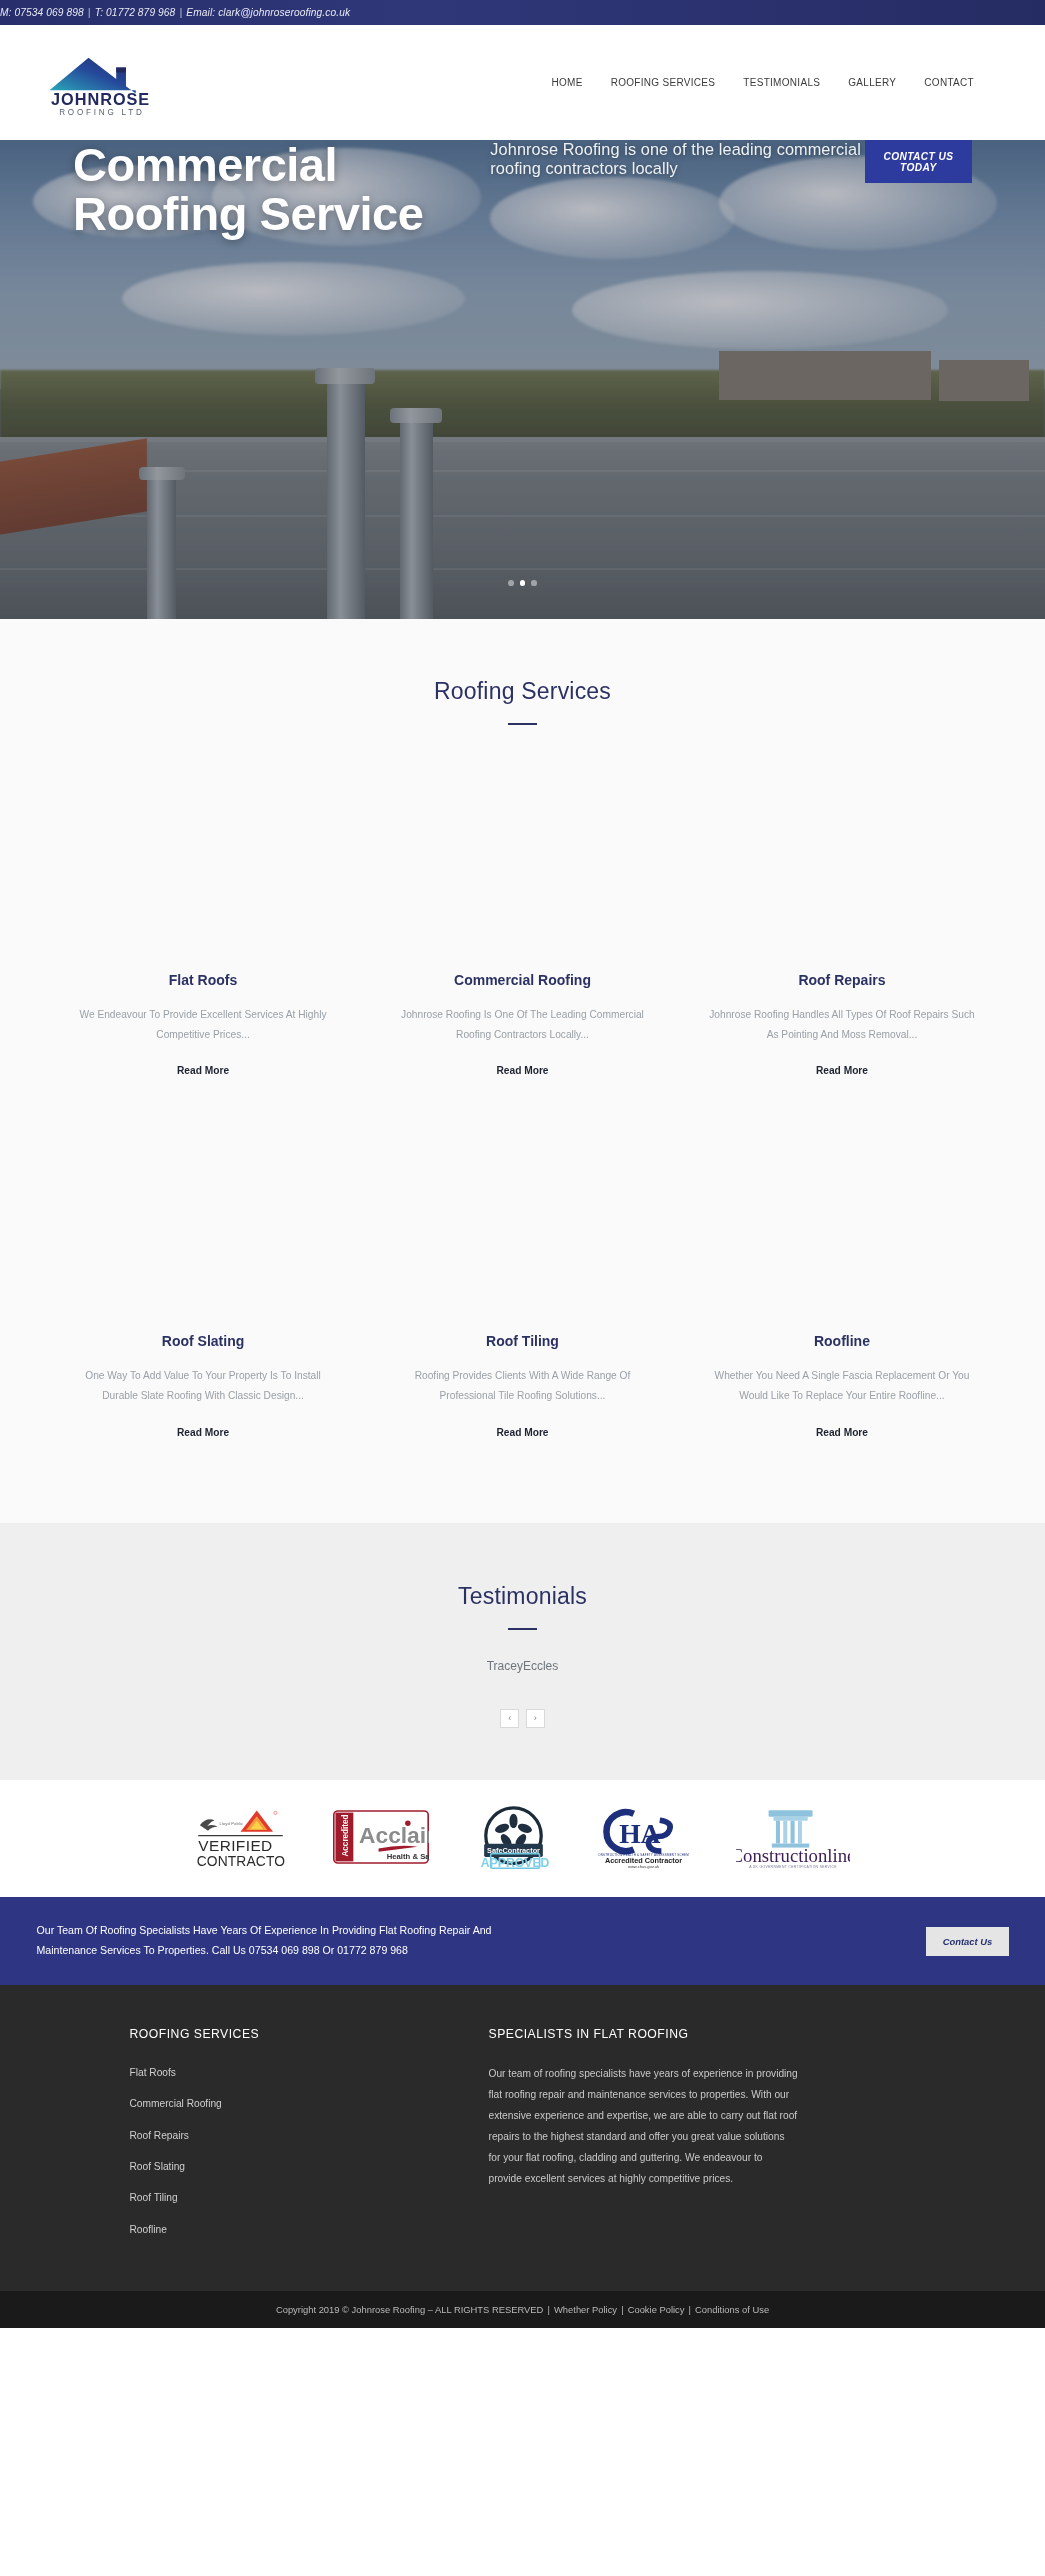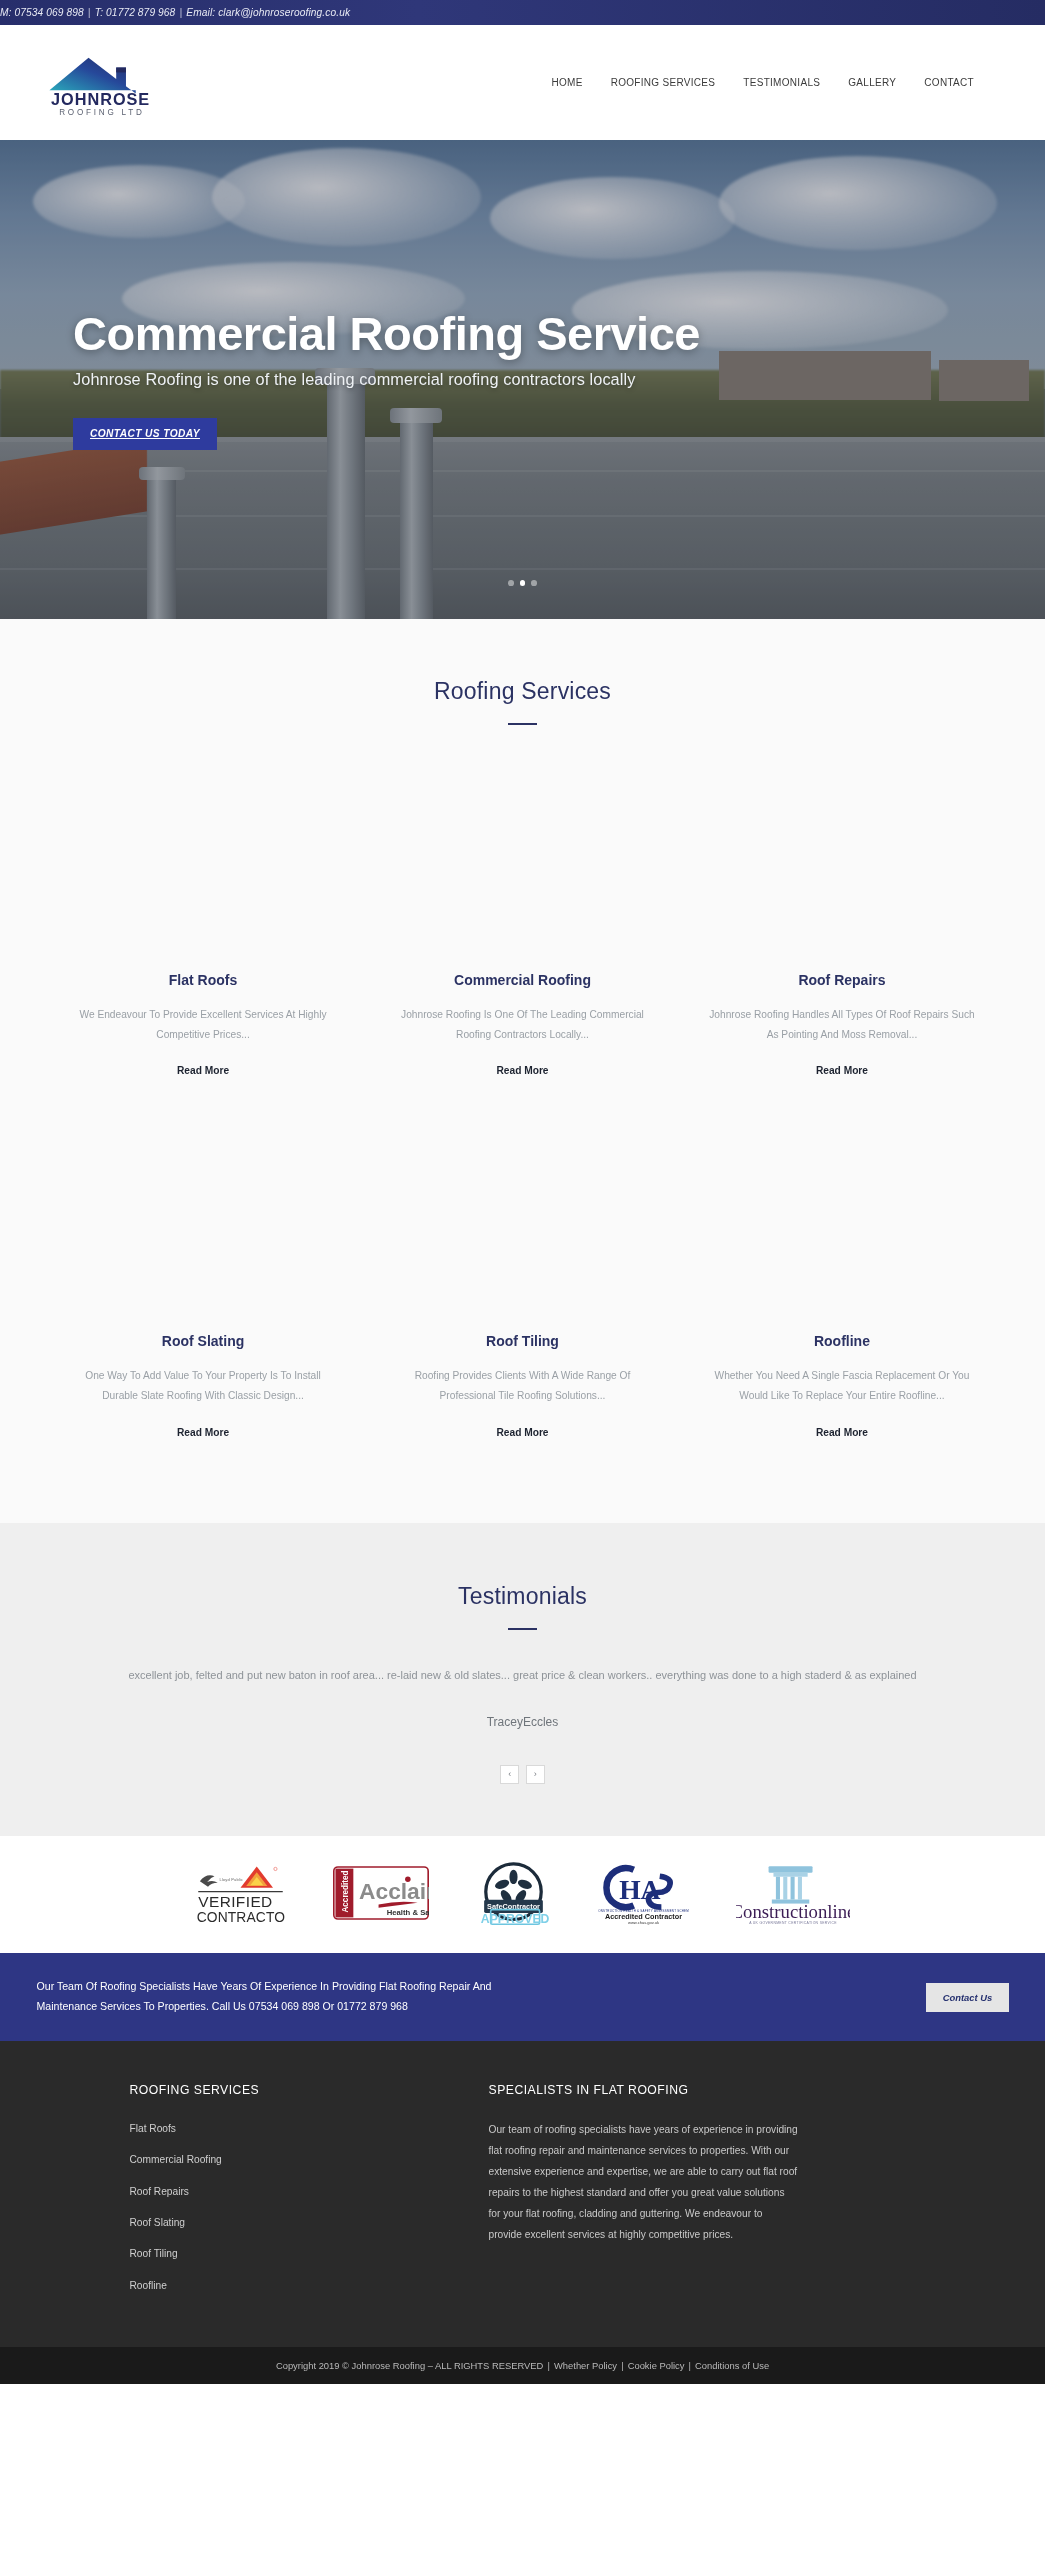--- a/index.html
+++ b/index.html
@@ -113,7 +113,6 @@
     padding: 0 73px;
     height: 100%;
     display: flex;
-    flex-direction: column;
     justify-content: center;
   }
   .hero h1 {

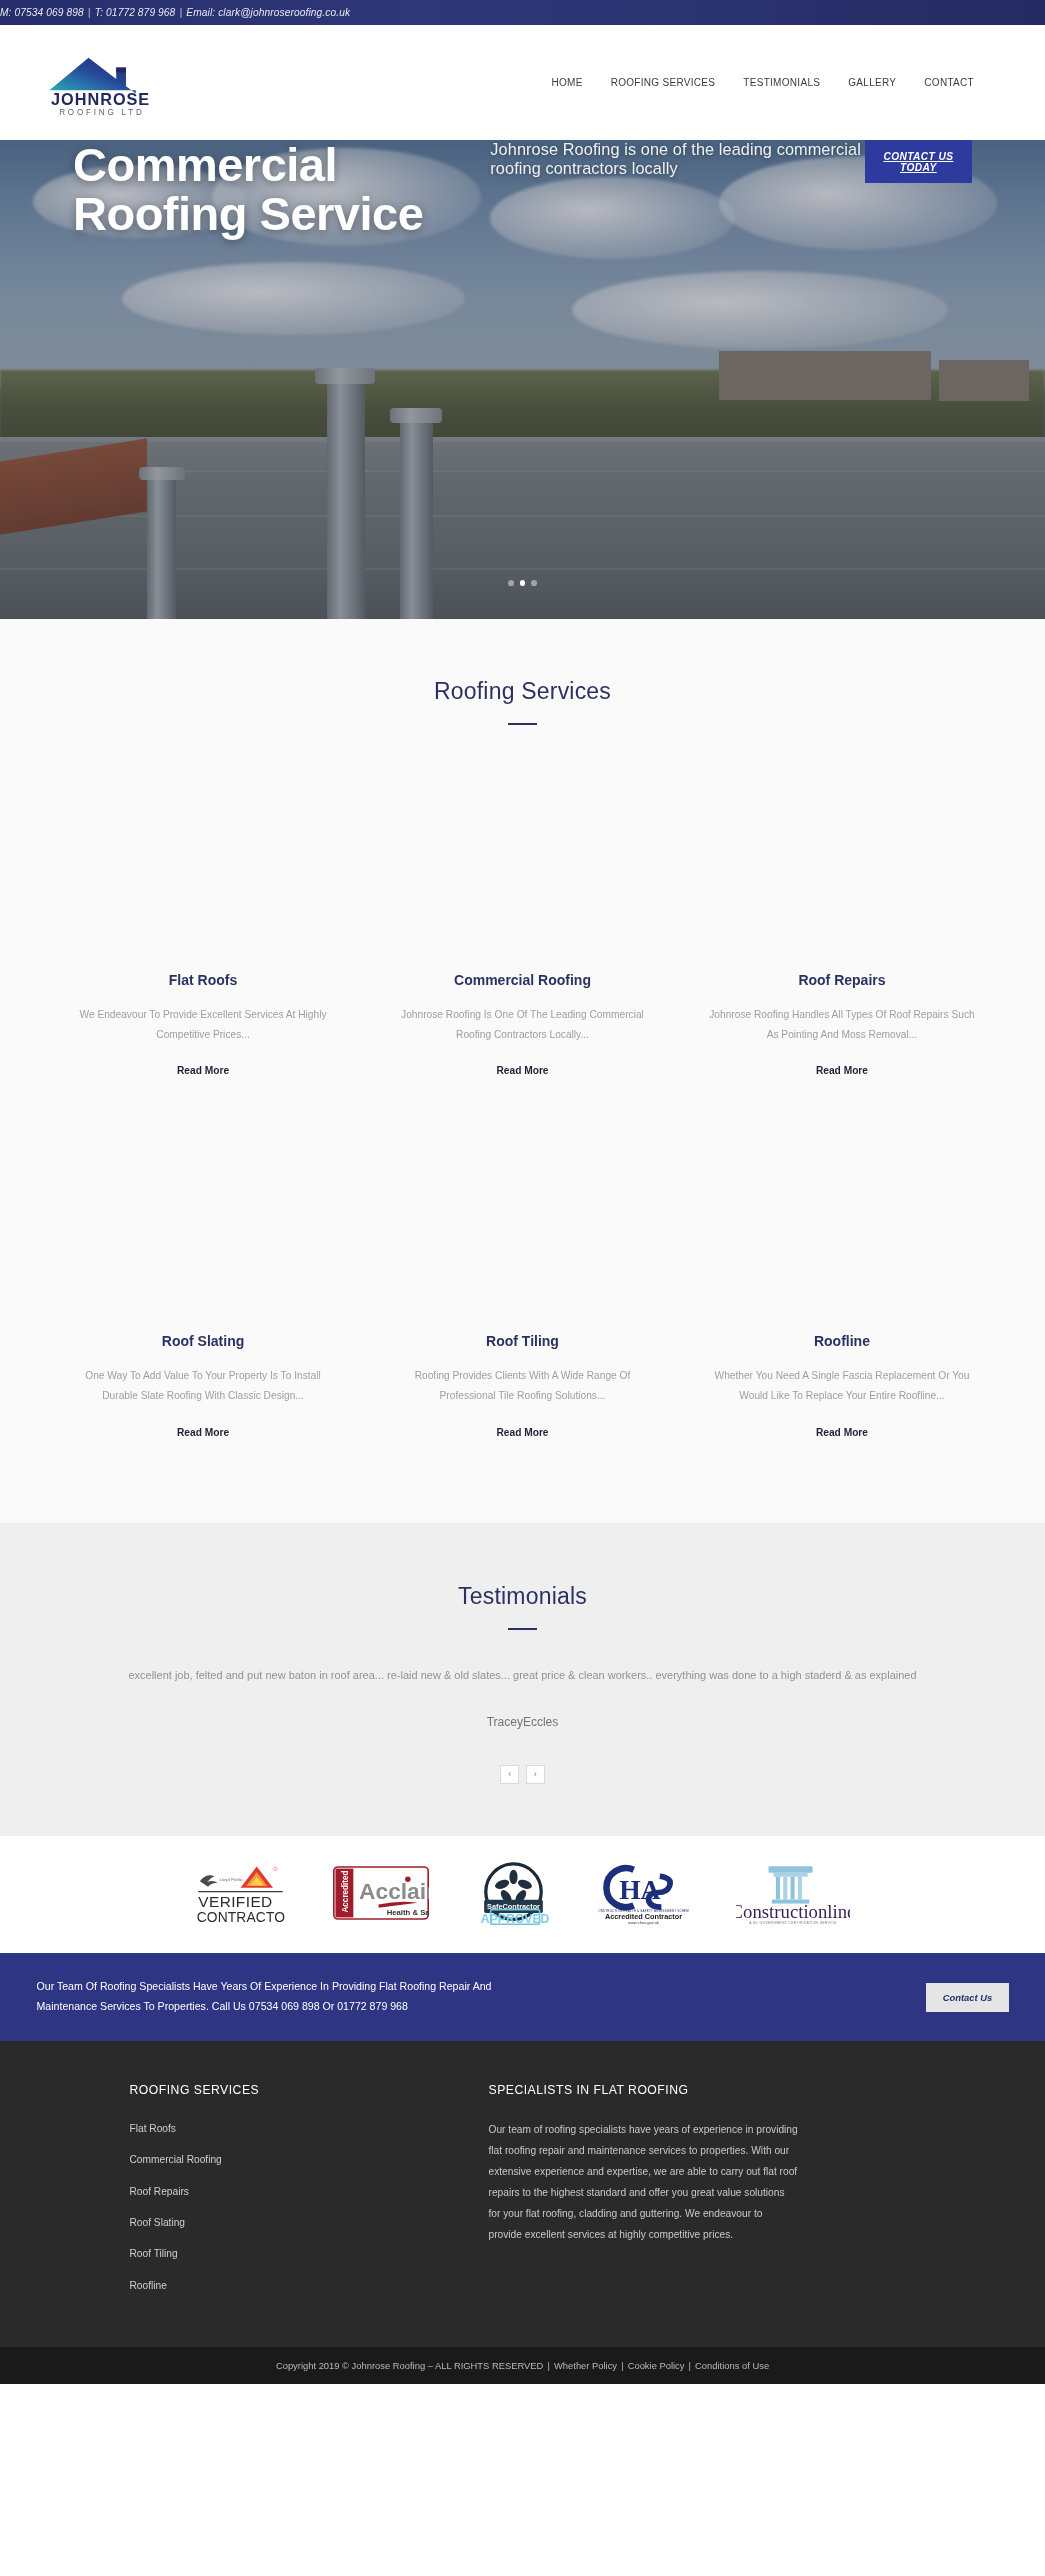--- a/index.html
+++ b/index.html
@@ -144,7 +144,6 @@
     letter-spacing: 0.4px;
     padding: 10.6px 17px;
     cursor: pointer;
-    text-decoration: underline;
   }
   .hero-dots {
     position: absolute;

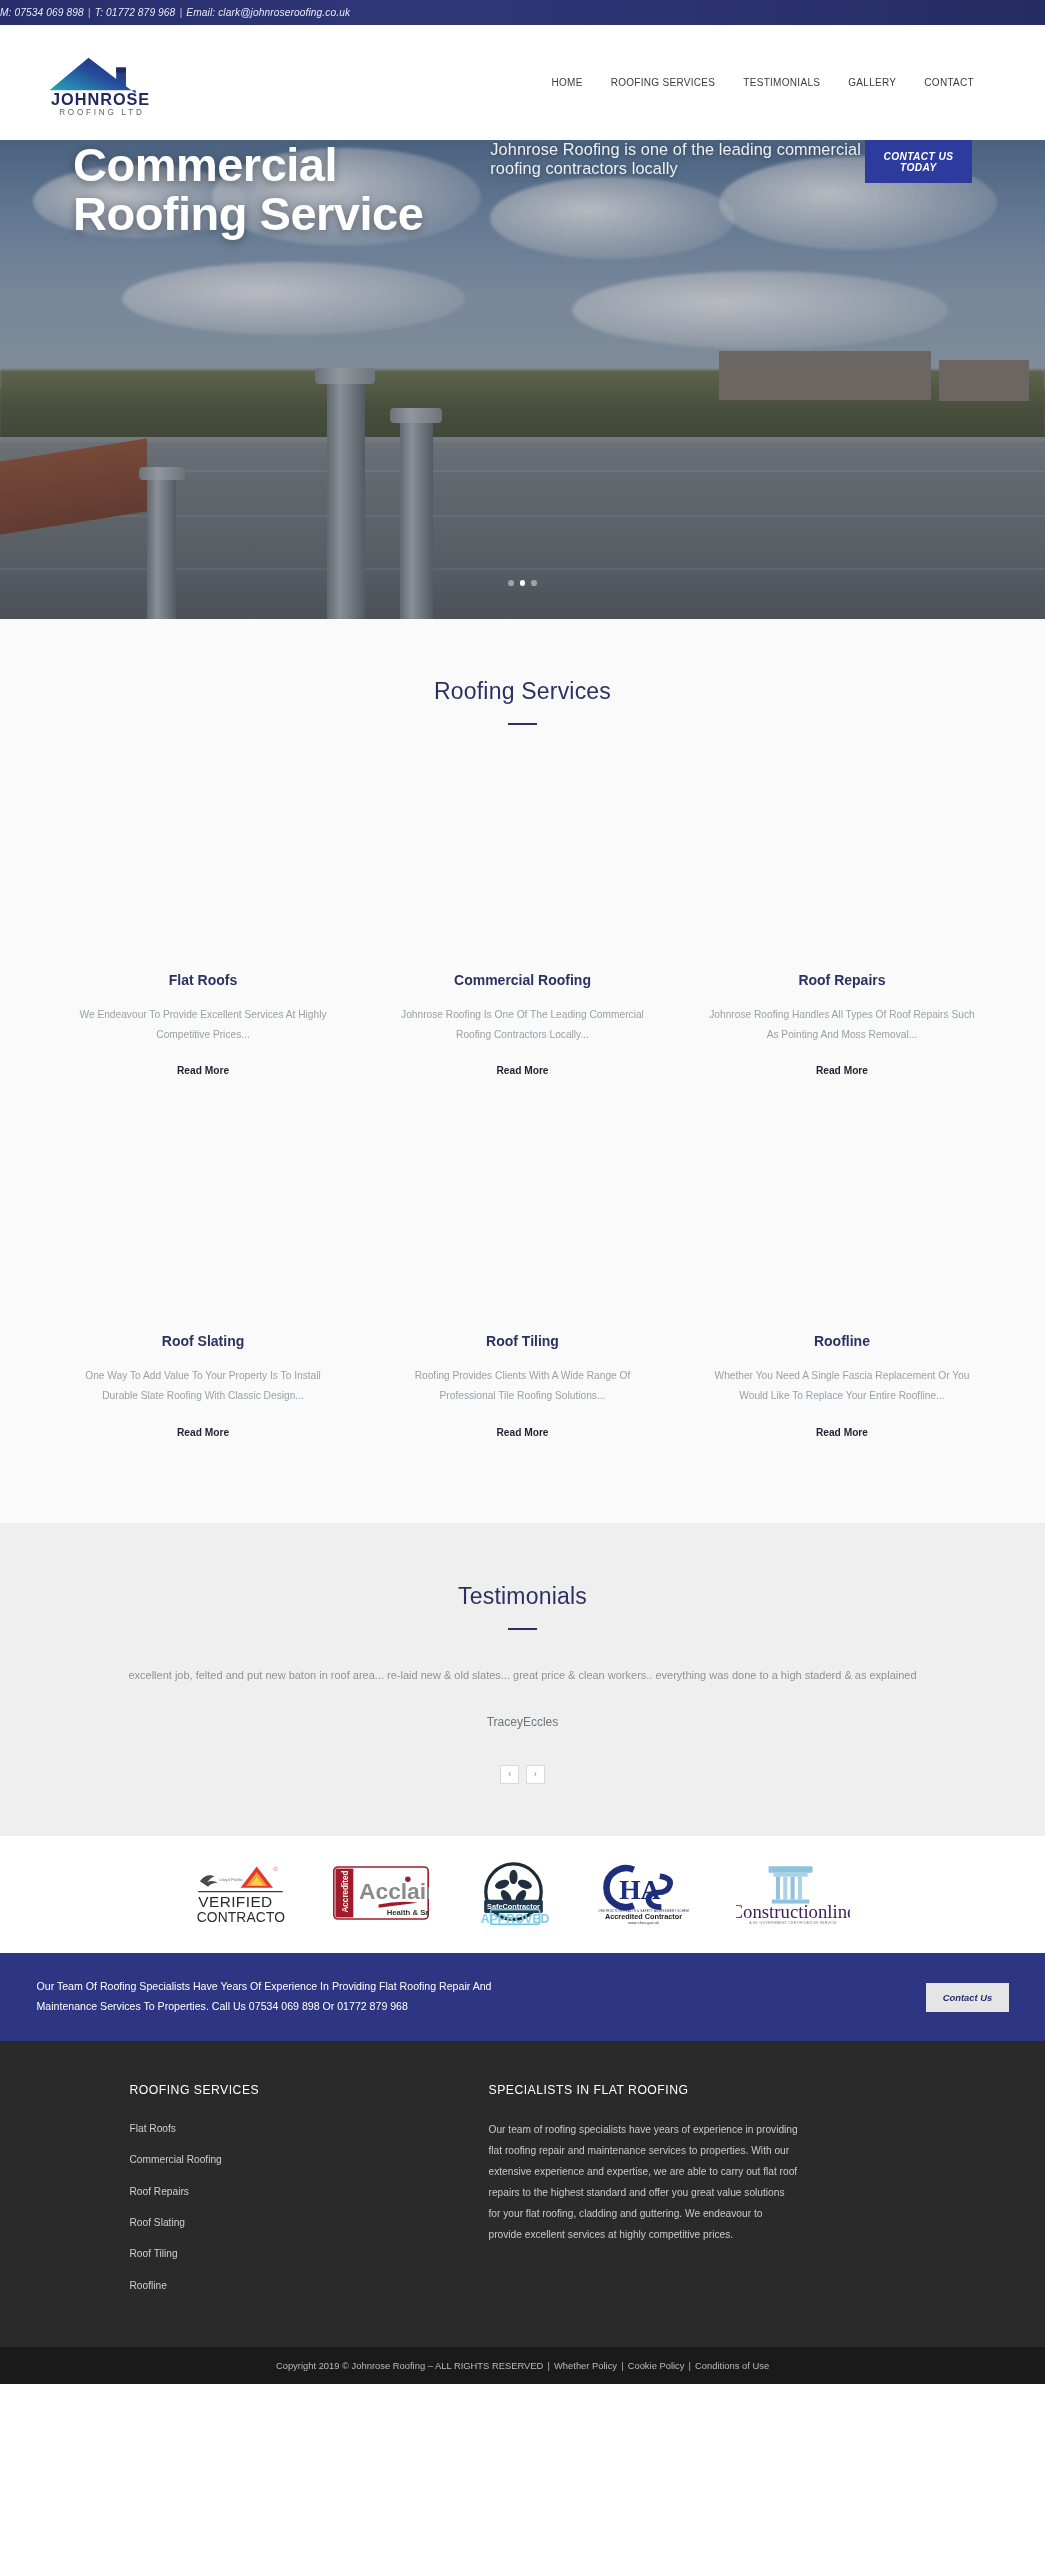--- a/index.html
+++ b/index.html
@@ -435,7 +435,6 @@
 <section class="testi">
   <h2 class="sec-title">Testimonials</h2>
   <div class="divider"></div>
-  <div class="testi-quote">excellent job, felted and put new baton in roof area... re-laid new &amp; old slates... great price &amp; clean workers.. everything was done to a high staderd &amp; as explained</div>
   <div class="testi-author">TraceyEccles</div>
   <div class="testi-arrows">
     <button>‹</button>

